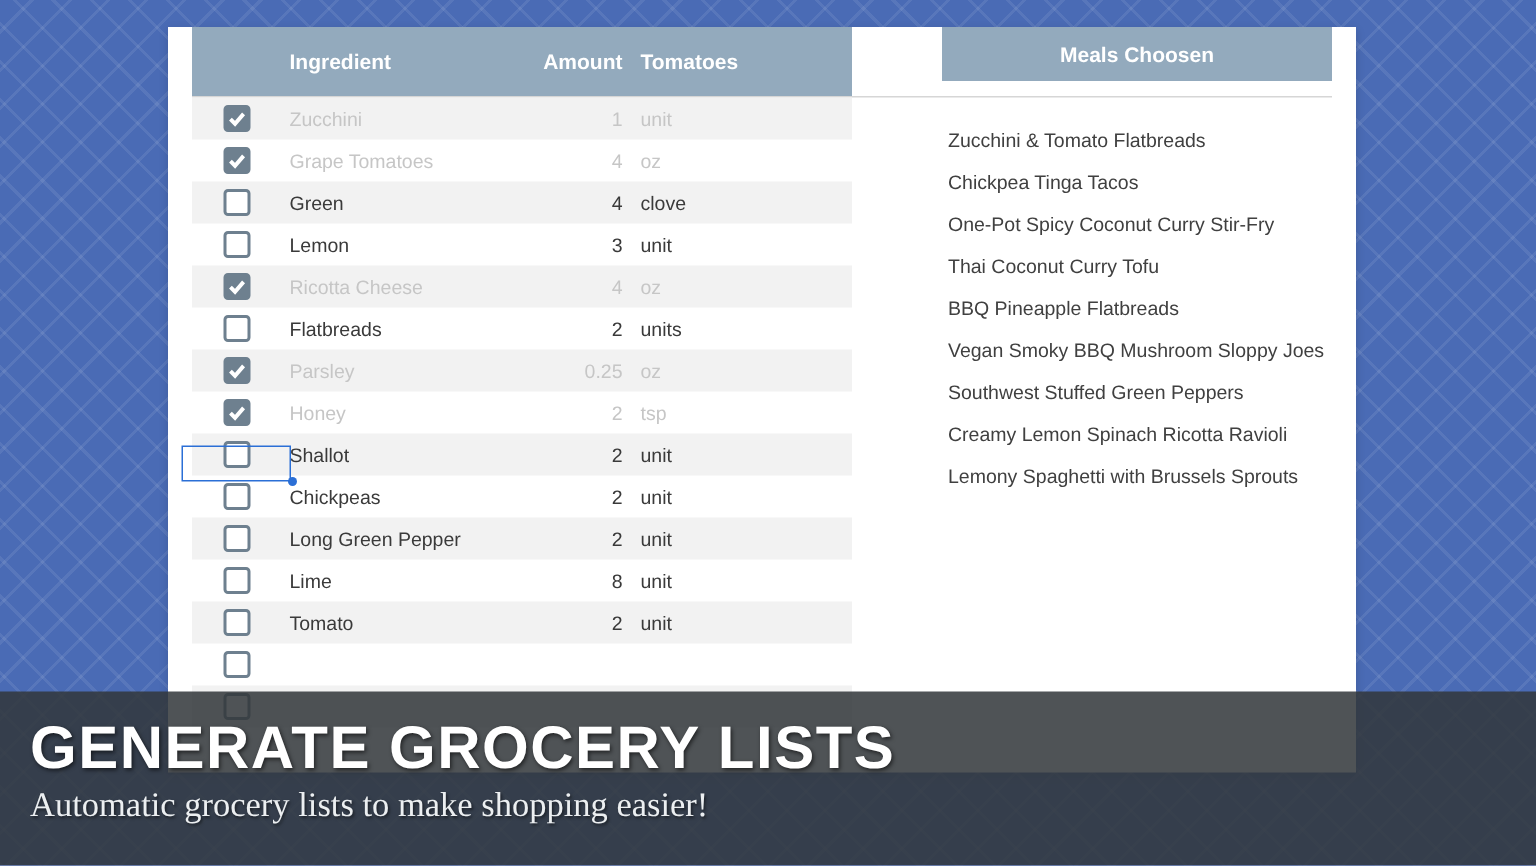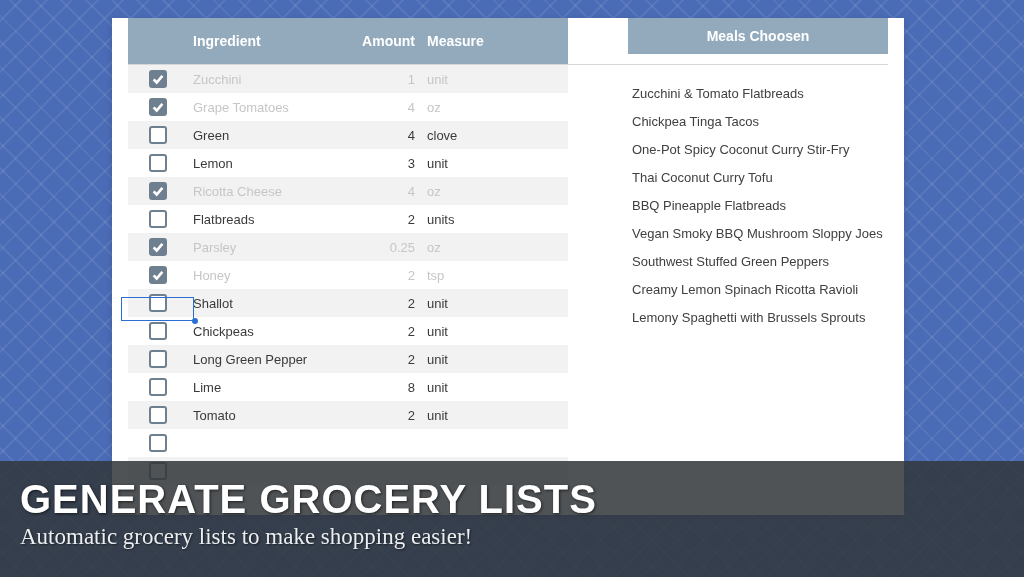--- a/index.html
+++ b/index.html
@@ -144,7 +144,7 @@
       <div class="hdr-left">
         <div class="h-ing">Ingredient</div>
         <div class="h-amt">Amount</div>
-        <div class="h-mea">Measure</div>
+        <div class="h-mea">Tomatoes</div>
       </div>
       <div class="hdr-spacer"></div>
       <div class="hdr-right">Meals Choosen</div>

